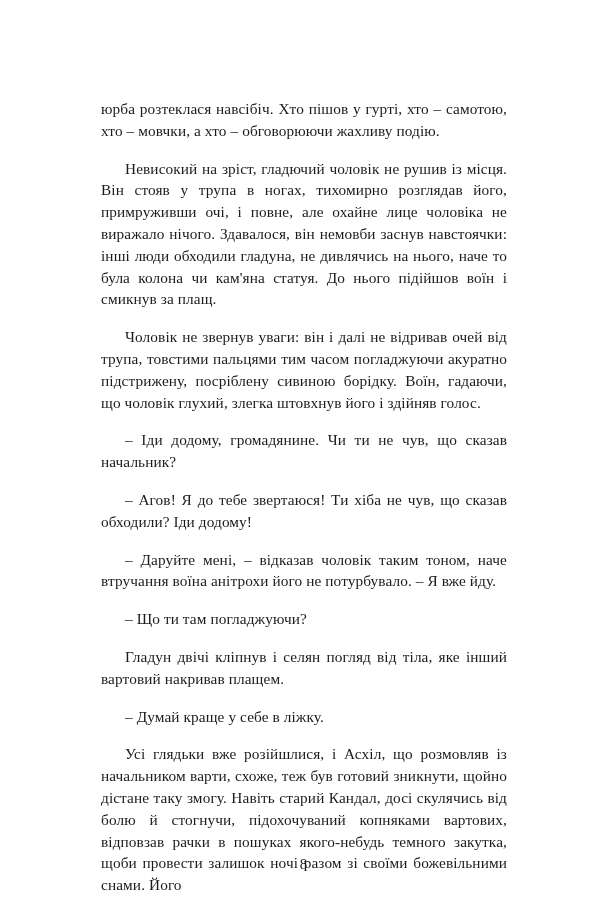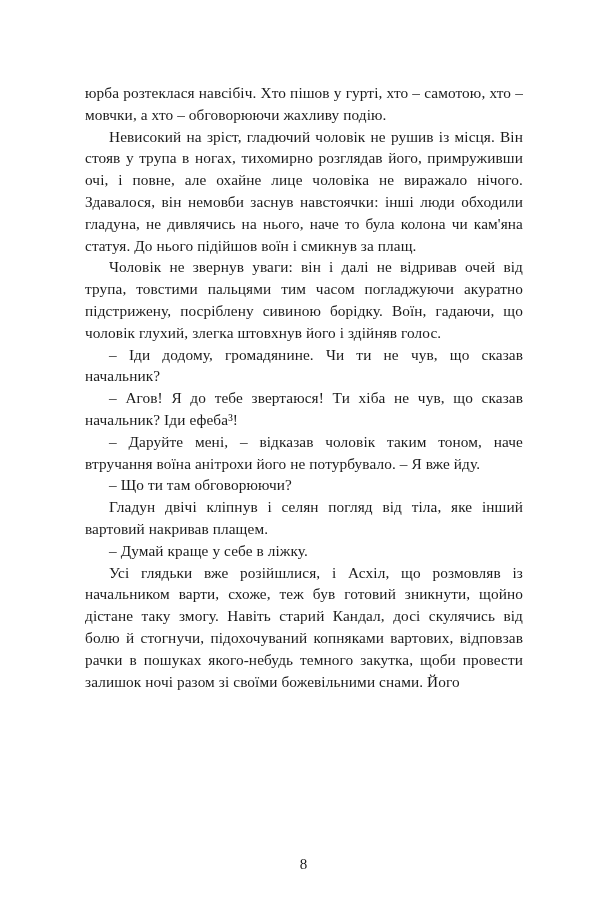--- a/index.html
+++ b/index.html
@@ -32,7 +32,7 @@
     letter-spacing: 0.1px;
   }
   .text-block p {
-    margin: 0;
+    margin: 16px;
     padding: 0;
     text-indent: 24px;
   }

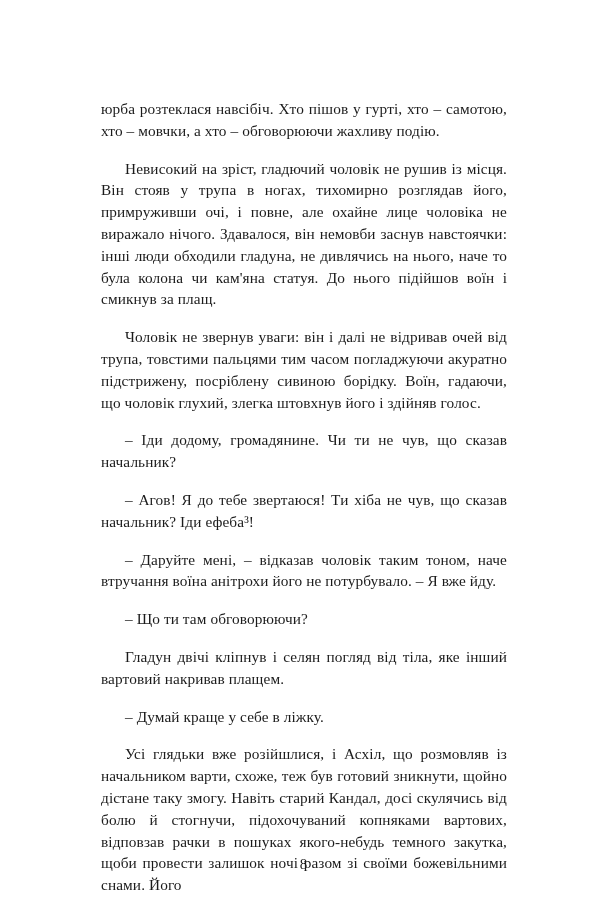--- a/index.html
+++ b/index.html
@@ -59,7 +59,7 @@
     <p>Невисокий на зріст, гладючий чоловік не рушив із місця. Він стояв у трупа в ногах, тихомирно розглядав його, примруживши очі, і повне, але охайне лице чоловіка не виражало нічого. Здавалося, він немовби заснув навстоячки: інші люди обходили гладуна, не дивлячись на нього, наче то була колона чи кам'яна статуя. До нього підійшов воїн і смикнув за плащ.</p>
     <p>Чоловік не звернув уваги: він і далі не відривав очей від трупа, товстими пальцями тим часом погладжуючи акуратно підстрижену, посріблену сивиною борідку. Воїн, гадаючи, що чоловік глухий, злегка штовхнув його і здійняв голос.</p>
     <p>– Іди додому, громадянине. Чи ти не чув, що сказав начальник?</p>
-    <p>– Агов! Я до тебе звертаюся! Ти хіба не чув, що сказав начальник? Іди ефеба³!</p>
+    <p>– Агов! Я до тебе звертаюся! Ти хіба не чув, що сказав обходили? Іди додому!</p>
     <p>– Даруйте мені, – відказав чоловік таким тоном, наче втручання воїна анітрохи його не потурбувало. – Я вже йду.</p>
     <p>– Що ти там обговорюючи?</p>
     <p>Гладун двічі кліпнув і селян погляд від тіла, яке інший вартовий накривав плащем.</p>

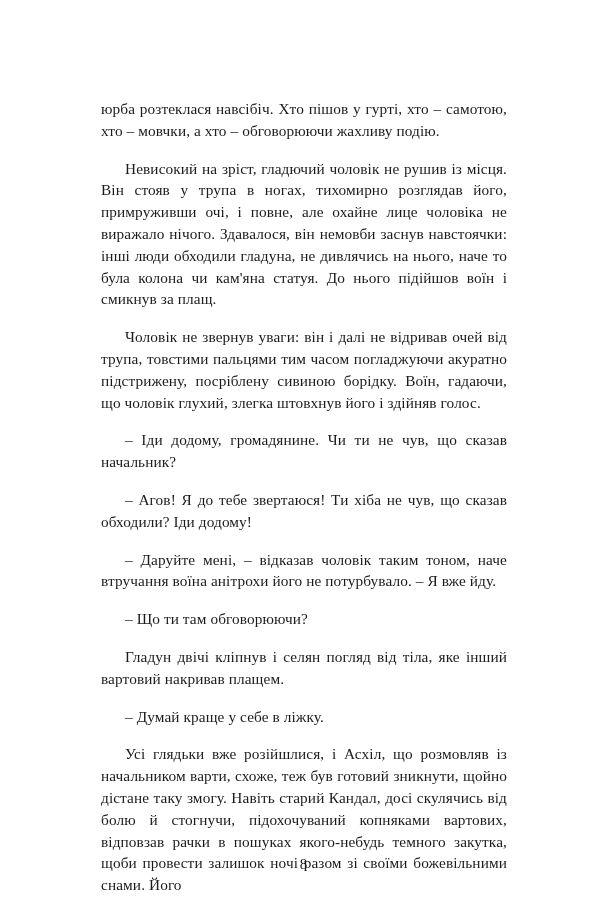--- a/index.html
+++ b/index.html
@@ -61,7 +61,7 @@
     <p>– Іди додому, громадянине. Чи ти не чув, що сказав начальник?</p>
     <p>– Агов! Я до тебе звертаюся! Ти хіба не чув, що сказав обходили? Іди додому!</p>
     <p>– Даруйте мені, – відказав чоловік таким тоном, наче втручання воїна анітрохи його не потурбувало. – Я вже йду.</p>
-    <p>– Що ти там обговорюючи?</p>
+    <p>– Що ти там погладжуючи?</p>
     <p>Гладун двічі кліпнув і селян погляд від тіла, яке інший вартовий накривав плащем.</p>
     <p>– Думай краще у себе в ліжку.</p>
     <p>Усі глядьки вже розійшлися, і Асхіл, що розмовляв із начальником варти, схоже, теж був готовий зникнути, щойно дістане таку змогу. Навіть старий Кандал, досі скулячись від болю й стогнучи, підохочуваний копняками вартових, відповзав рачки в пошуках якого-небудь темного закутка, щоби провести залишок ночі разом зі своїми божевільними снами. Його</p>

